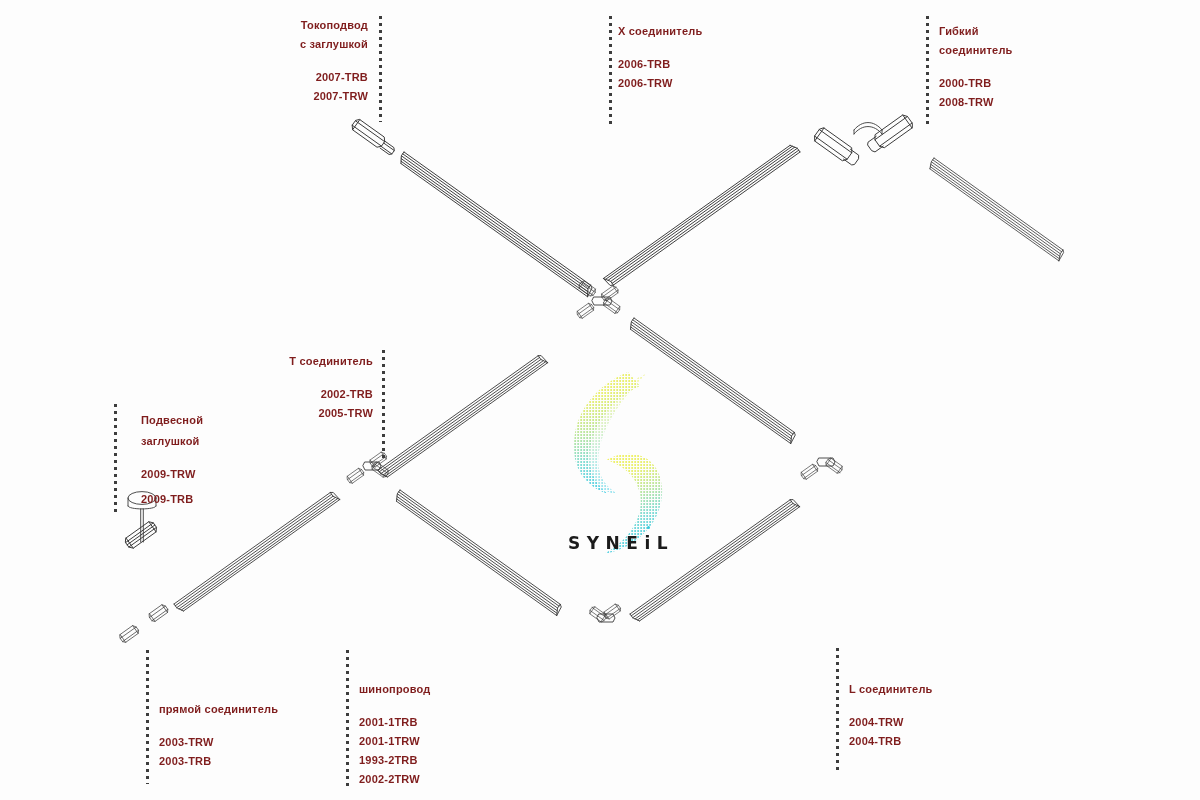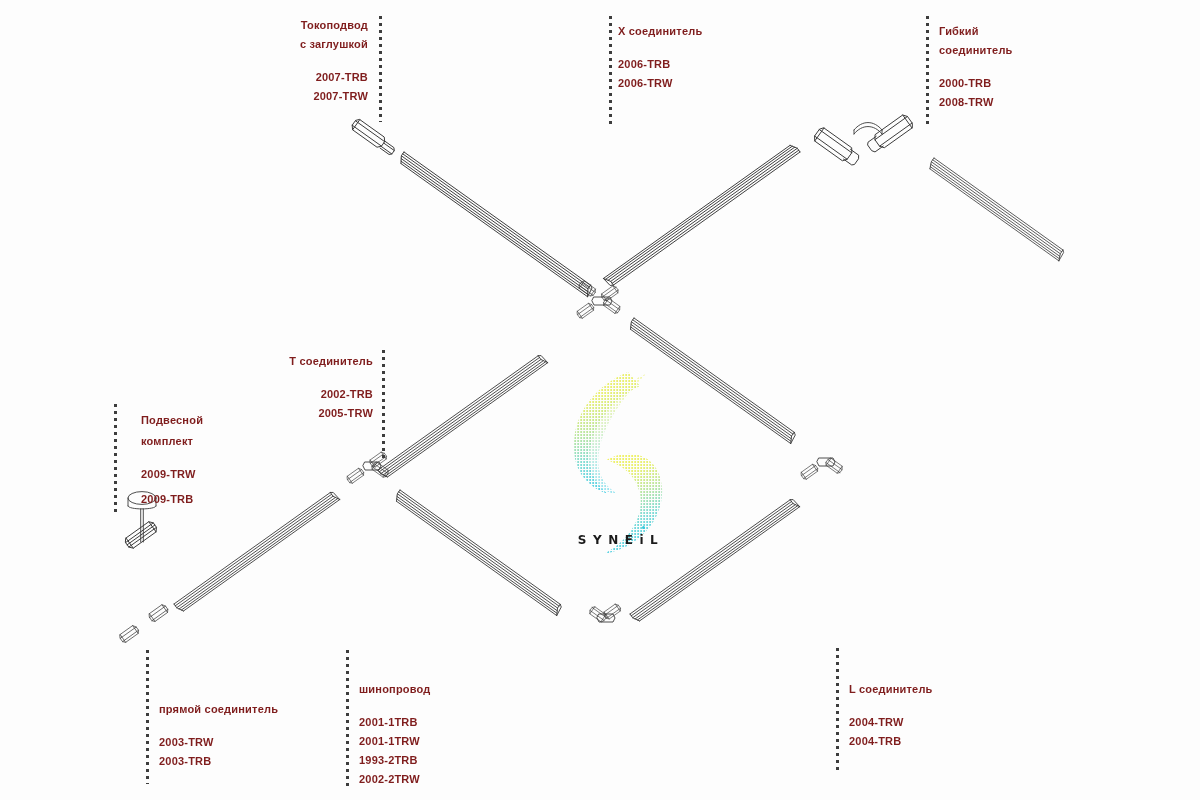--- a/index.html
+++ b/index.html
@@ -302,7 +302,7 @@
   <div class="lbl lalign" style="left:141px;top:410px;width:130px;line-height:21px;">
     <span class="title">
       <span>Подвесной</span><br>
-      <span>комплект</span>
+      <span>заглушкой</span>
     </span>
     <span class="codes" style="margin-top:12px;">
       <span>2009-TRW</span>

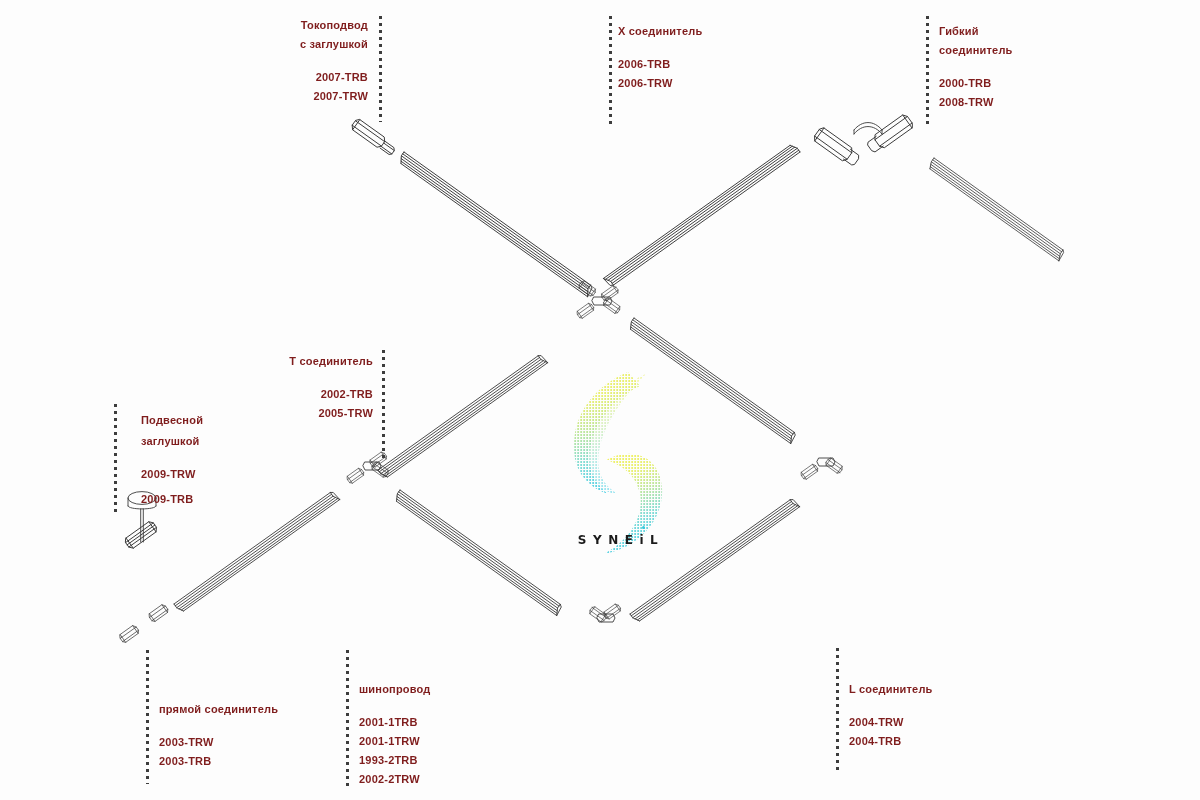--- a/index.html
+++ b/index.html
@@ -29,7 +29,7 @@
   #logo{position:absolute;left:556px;top:368px;width:130px;height:190px;}
   #logo svg{position:absolute;left:0;top:0;}
   #wordmark{position:absolute;left:551px;top:533px;width:140px;text-align:center;
-     font-size:12px;letter-spacing:6.5px;font-weight:700;color:#1b1b1b;
+     font-size:17px;letter-spacing:6.5px;font-weight:700;color:#1b1b1b;
      font-family:"DejaVu Sans",sans-serif;}
   #wordmark .dotI{color:#1b1b1b;position:relative;}
   #wordmark .dotI::after{content:"";position:absolute;left:3px;top:-7px;width:3px;height:3px;

